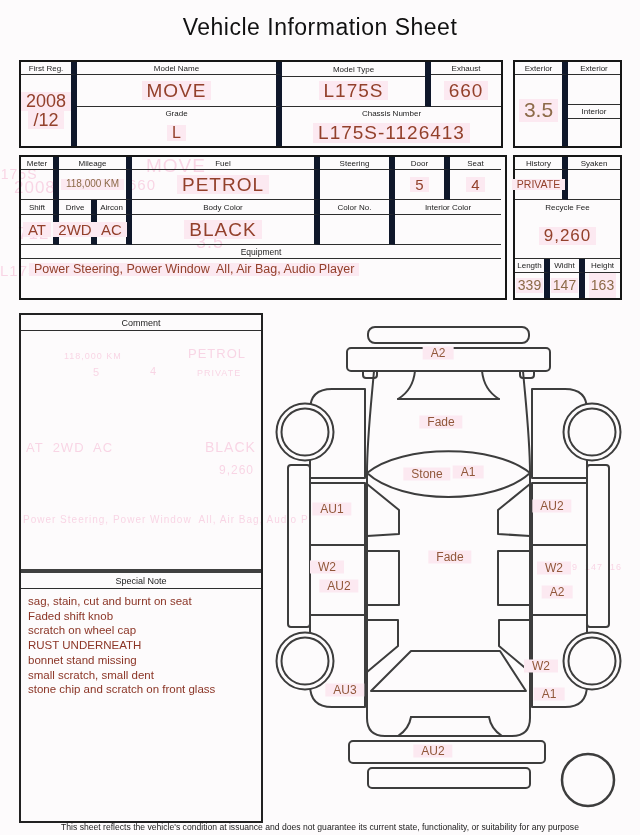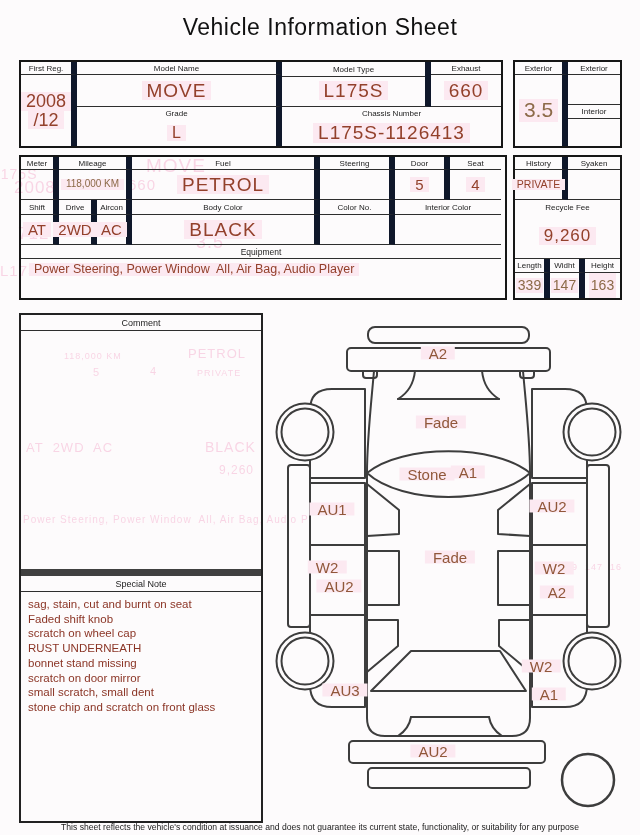--- a/index.html
+++ b/index.html
@@ -34,7 +34,7 @@
   .sn-line{font-size:11.5px;line-height:14.7px;color:#8b3526;white-space:nowrap;}
   .diagram{position:absolute;left:270px;top:310px;width:370px;height:505px;z-index:2;}
   .diagram svg{position:absolute;left:0;top:0;}
-  .diag-label{position:absolute;transform:translate(-50%,-50%);font-size:15px;color:var(--c-diag);
+  .diag-label{position:absolute;transform:translate(-50%,-50%);font-size:12px;color:var(--c-diag);
               background:var(--c-highlight);padding:0 8px;white-space:nowrap;line-height:13px;}
   .disclaimer{position:absolute;top:822px;left:0;width:100%;text-align:center;font-size:8.6px;color:#1b1b1b;z-index:2;}
 </style>

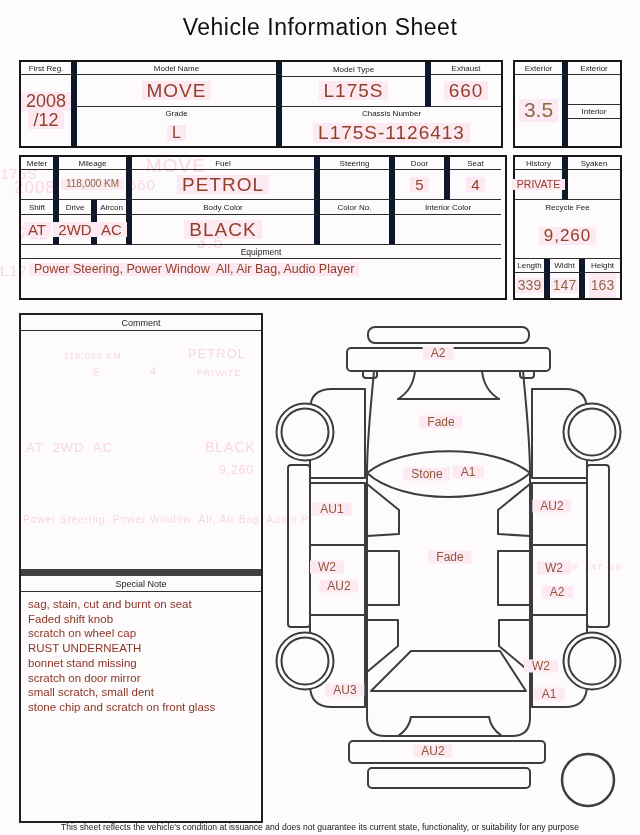--- a/index.html
+++ b/index.html
@@ -20,7 +20,7 @@
   .val{color:var(--c-value);white-space:nowrap;}
   .v2{color:var(--c-value2);}
   .hl{background:var(--c-highlight);padding:0 5px;white-space:pre;line-height:1.05;}
-  .br{border-right:6px solid #0f172a;} .bb{border-bottom:1px solid #2e2e2e;} .bt{border-top:7px solid #404040;}
+  .br{border-right:6px solid #0f172a;} .bb{border-bottom:1px solid #2e2e2e;} .bt{border-top:4px solid #404040;}
   .col{flex-direction:column;}
   .stack{flex-direction:column;justify-content:flex-start;}
   .stack .shdr{height:13px;display:flex;align-items:center;justify-content:center;font-size:8px;color:#1c1c1c;}

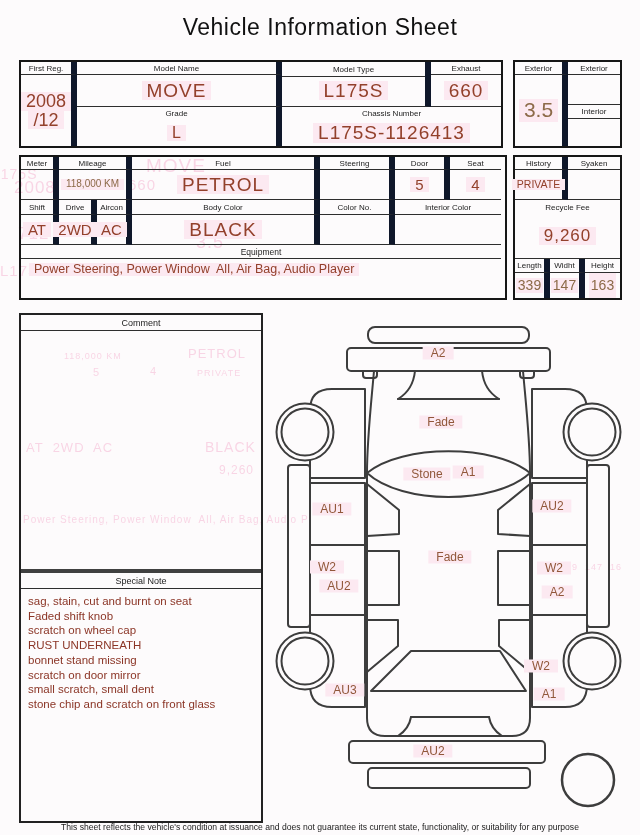--- a/index.html
+++ b/index.html
@@ -200,7 +200,6 @@
         <div class="sn-line">scratch on wheel cap</div>
         <div class="sn-line">RUST UNDERNEATH</div>
         <div class="sn-line">bonnet stand missing</div>
-        <div class="sn-line">scratch on door mirror</div>
         <div class="sn-line">small scratch, small dent</div>
         <div class="sn-line">stone chip and scratch on front glass</div>
       </div>

